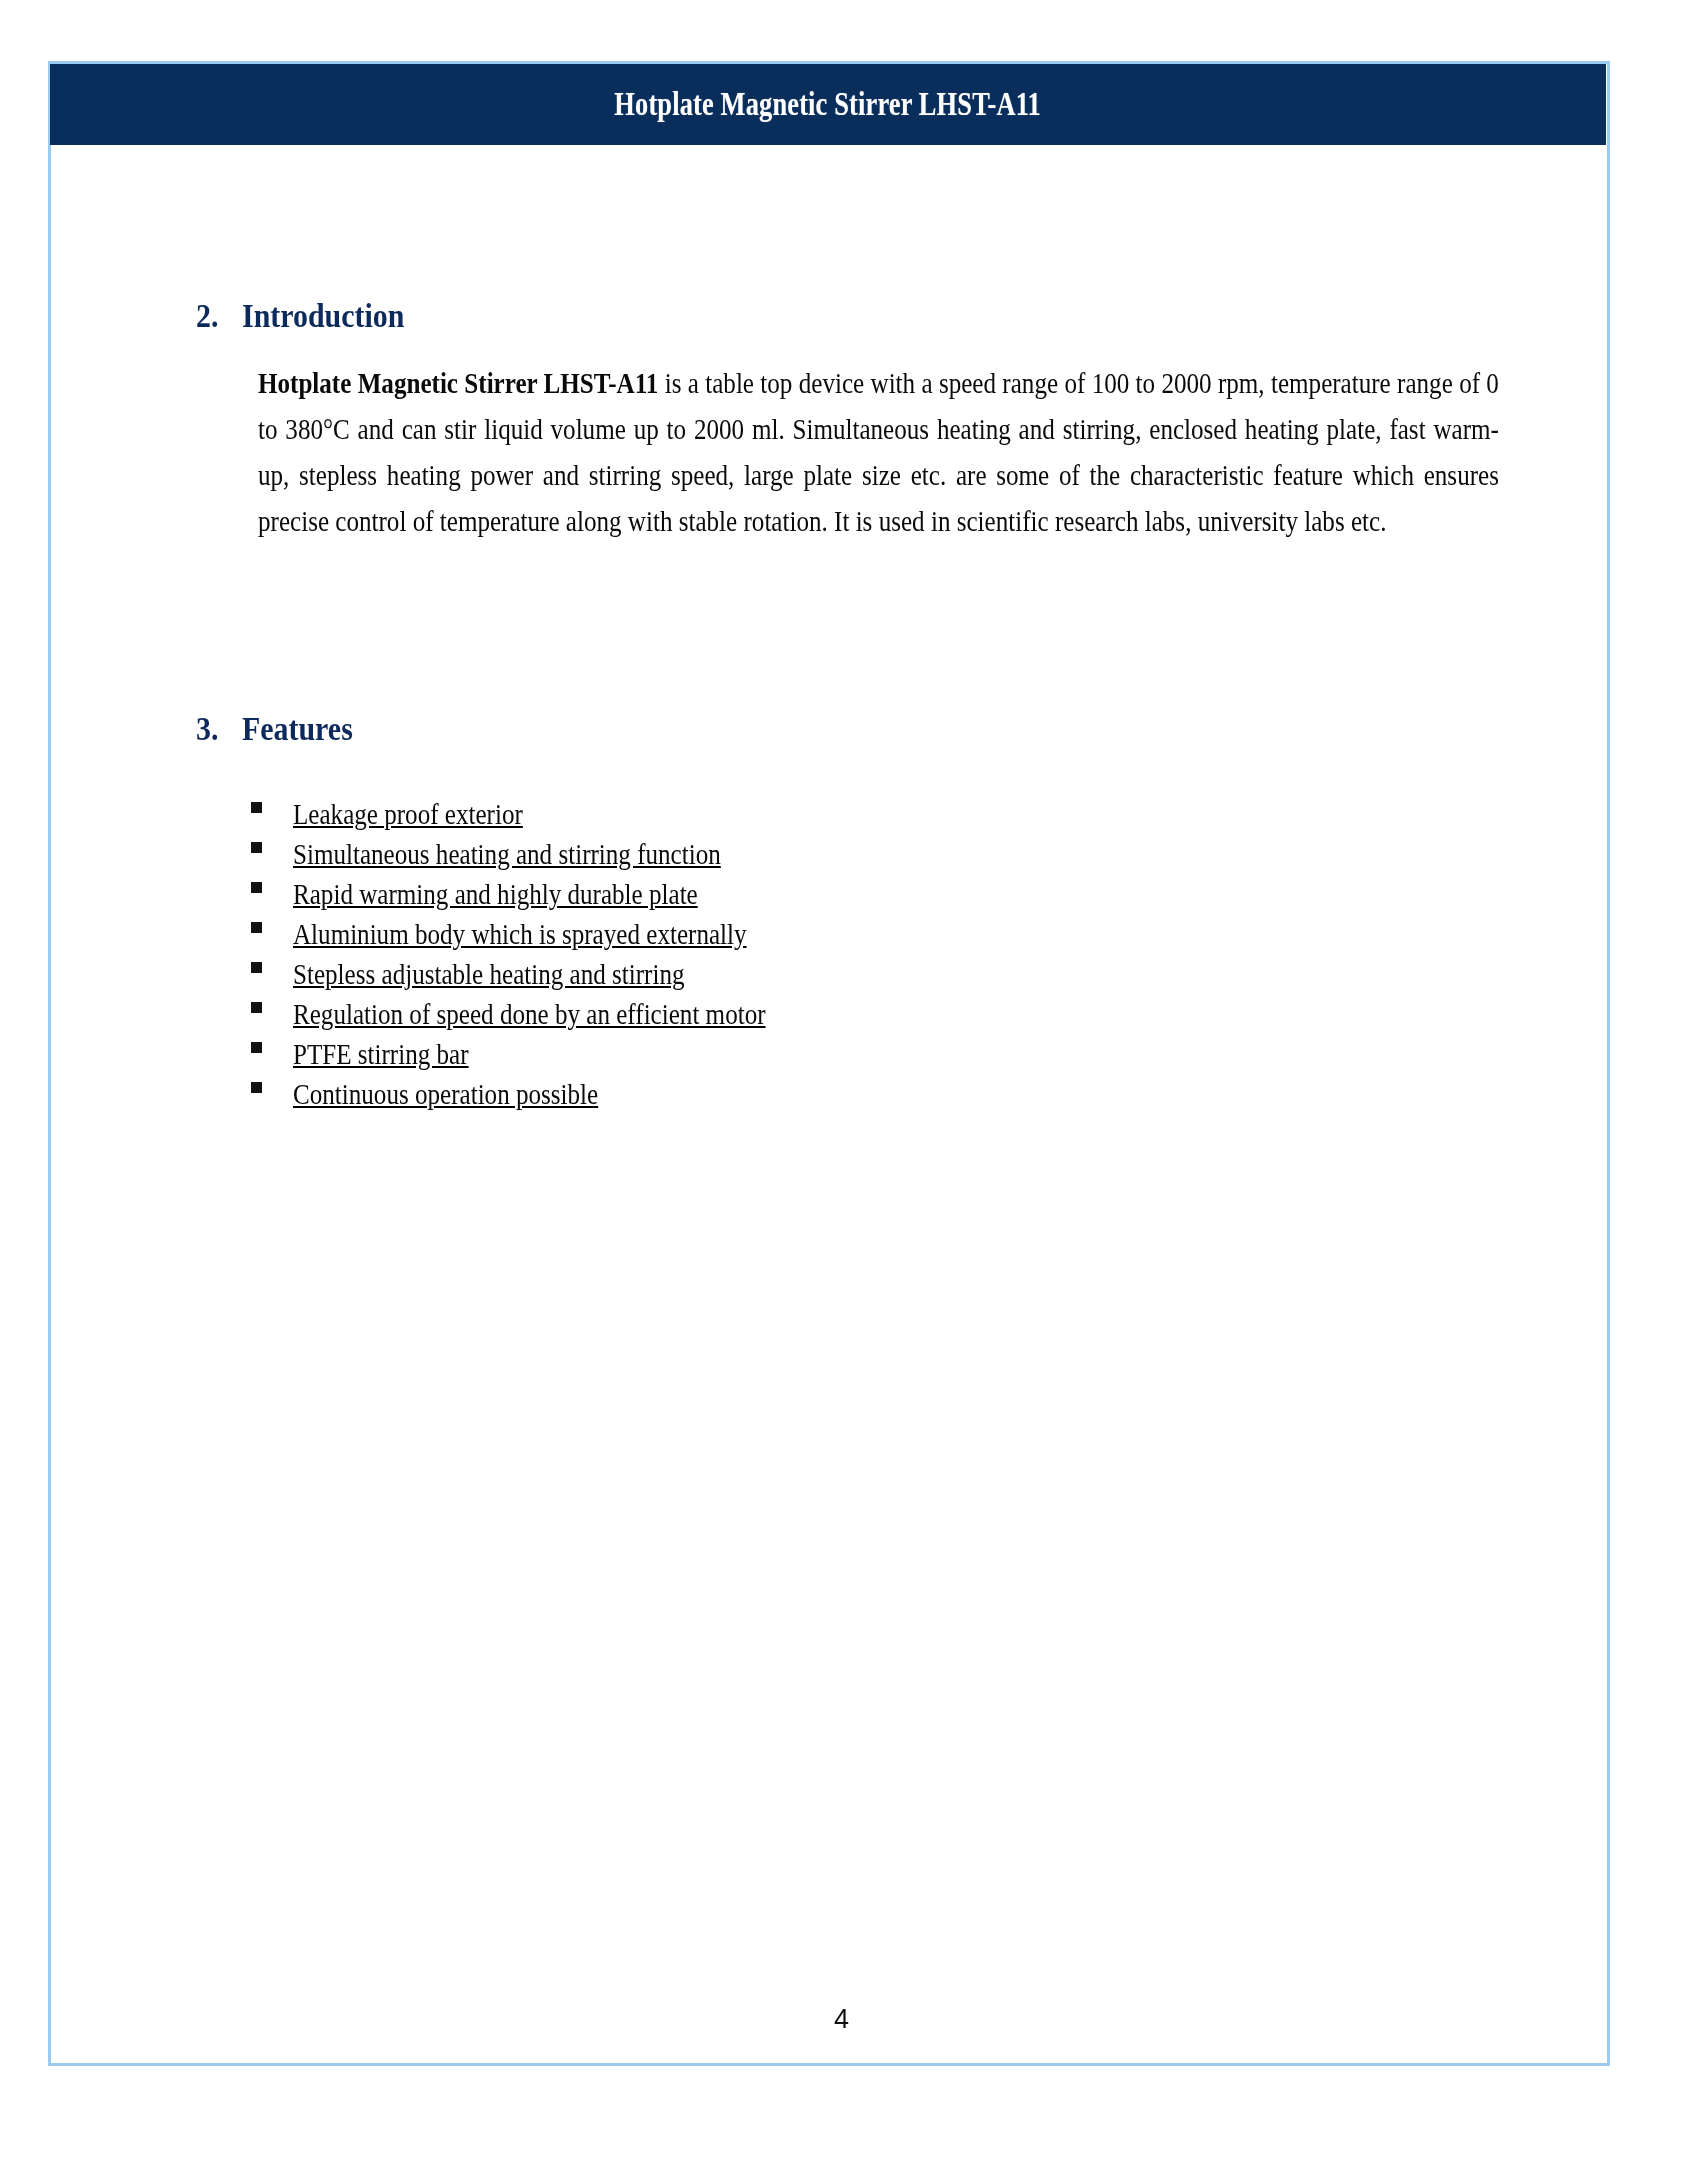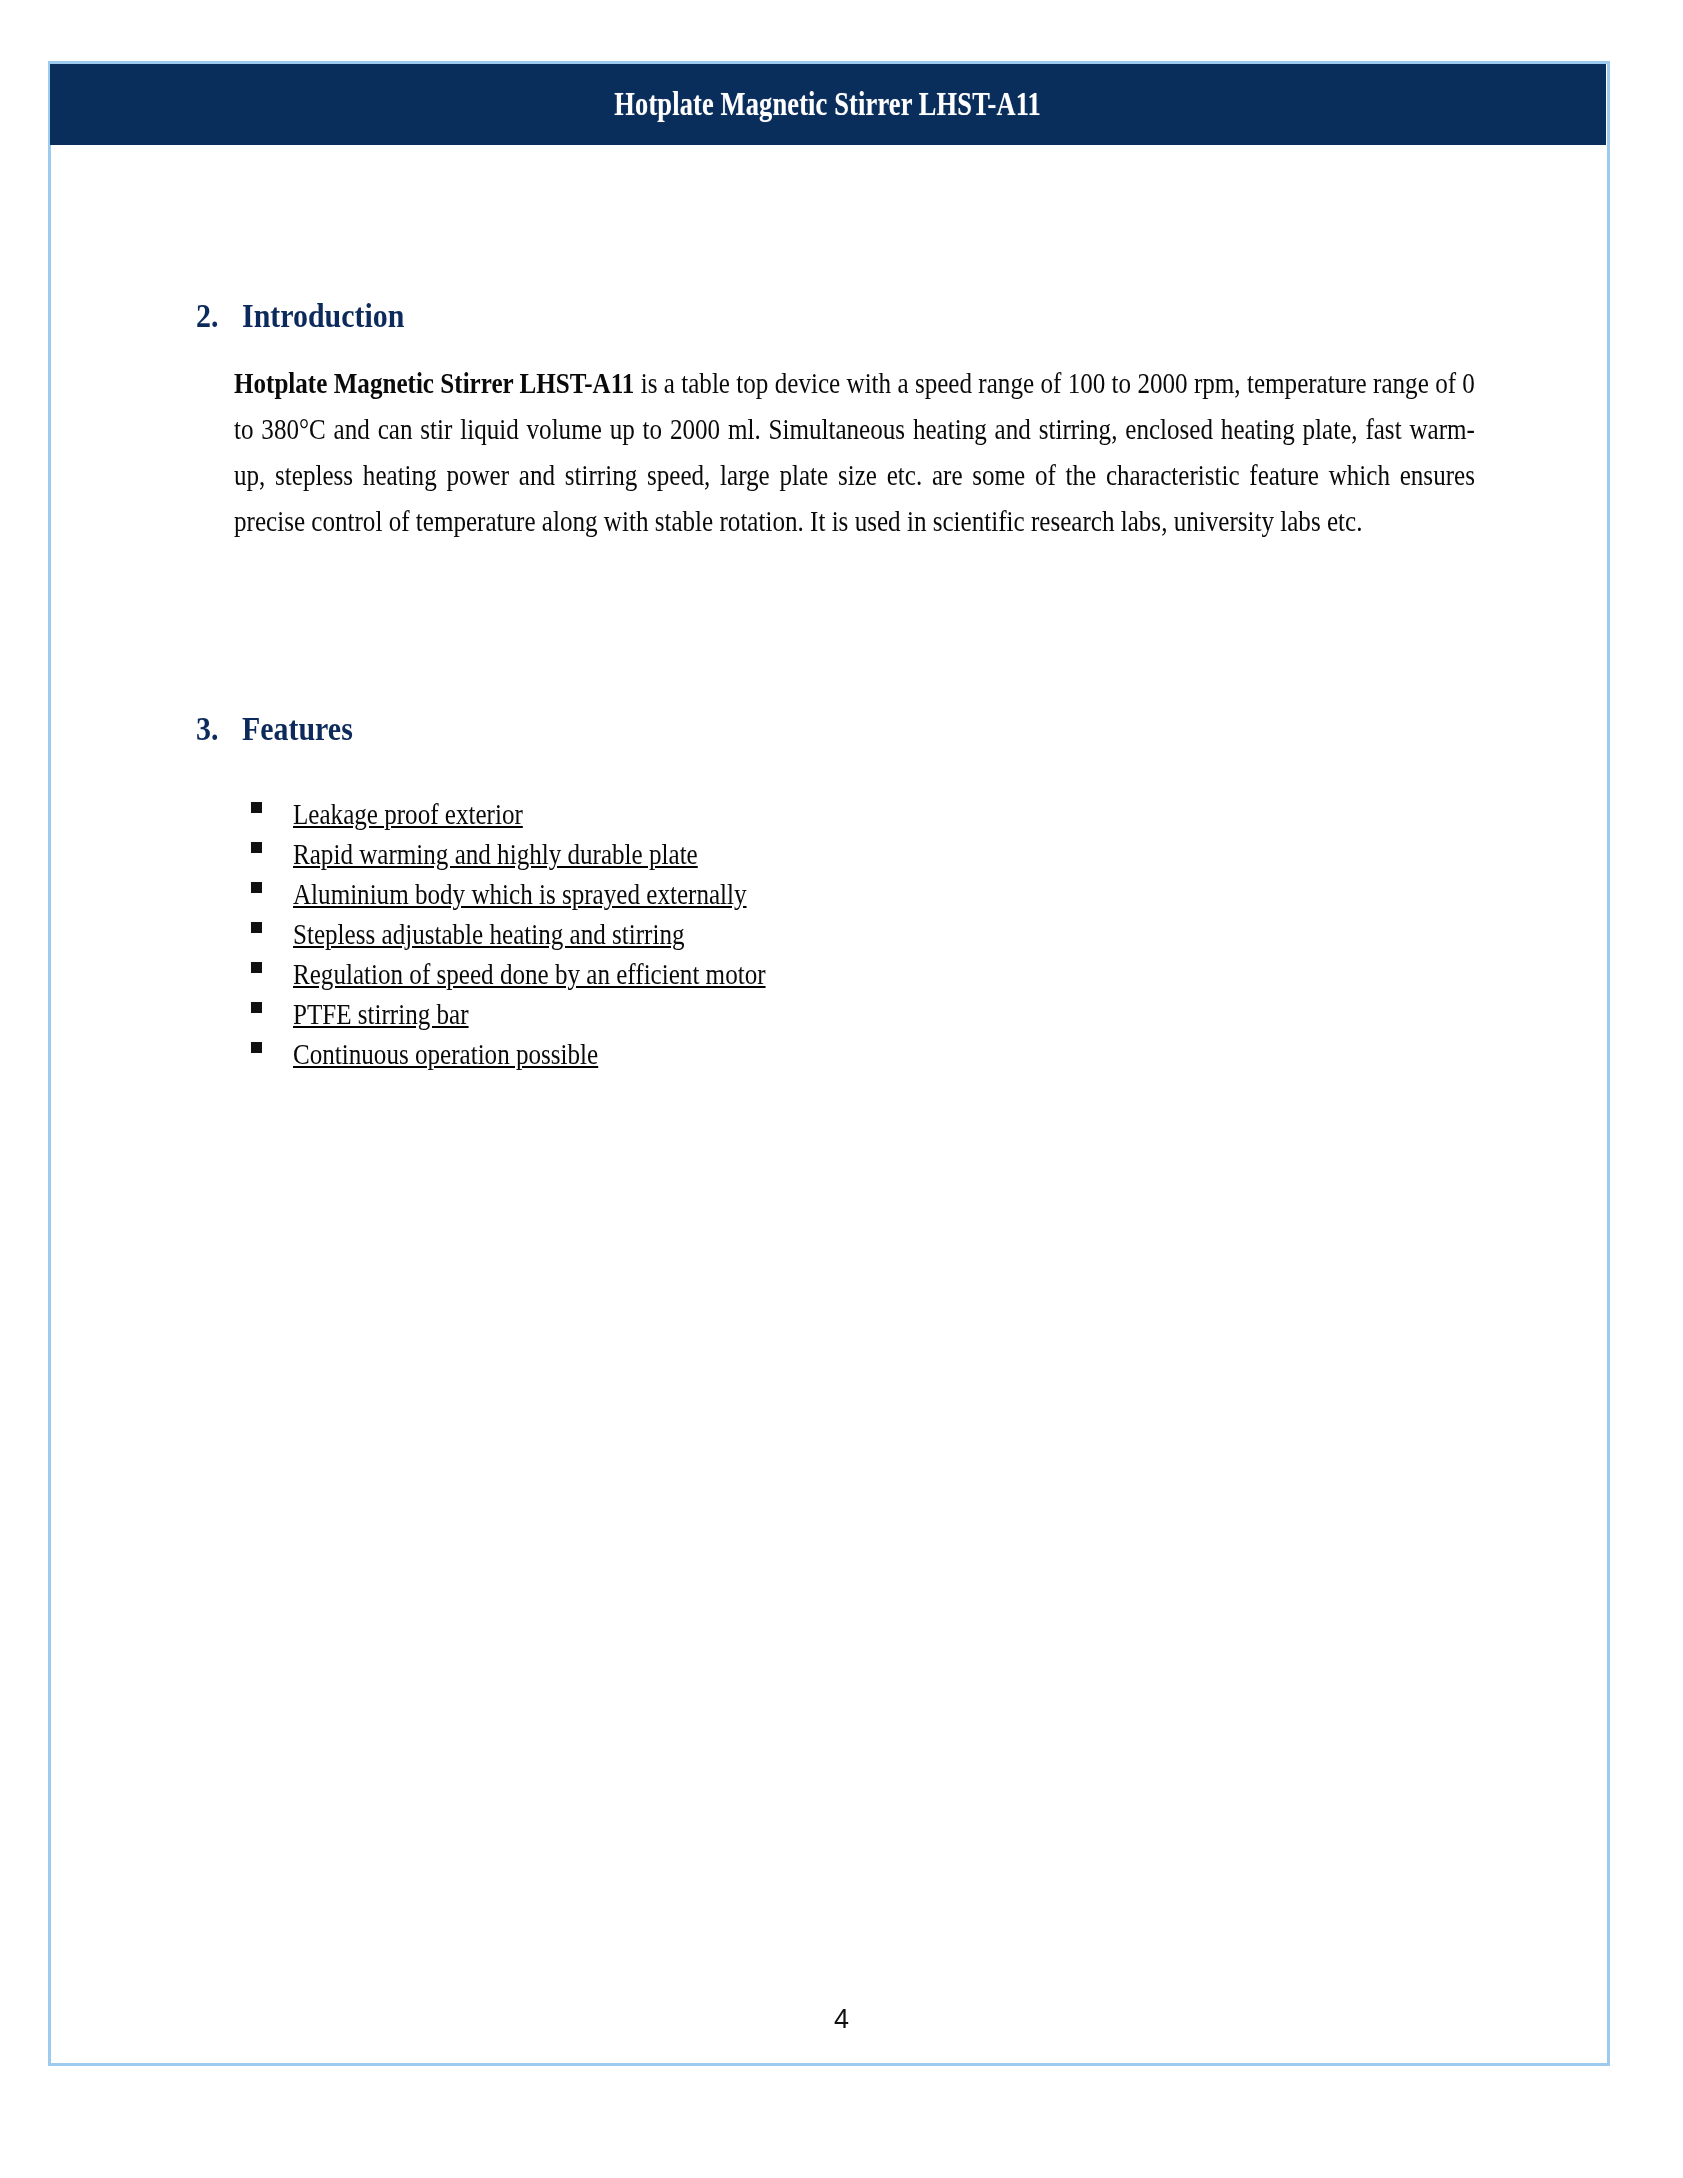--- a/index.html
+++ b/index.html
@@ -97,7 +97,7 @@
 
   
   .para-wrap {
-    margin-left: 38px;
+    margin-left: 62px;
     margin-top: 26px;
     width: 1241px;
   }

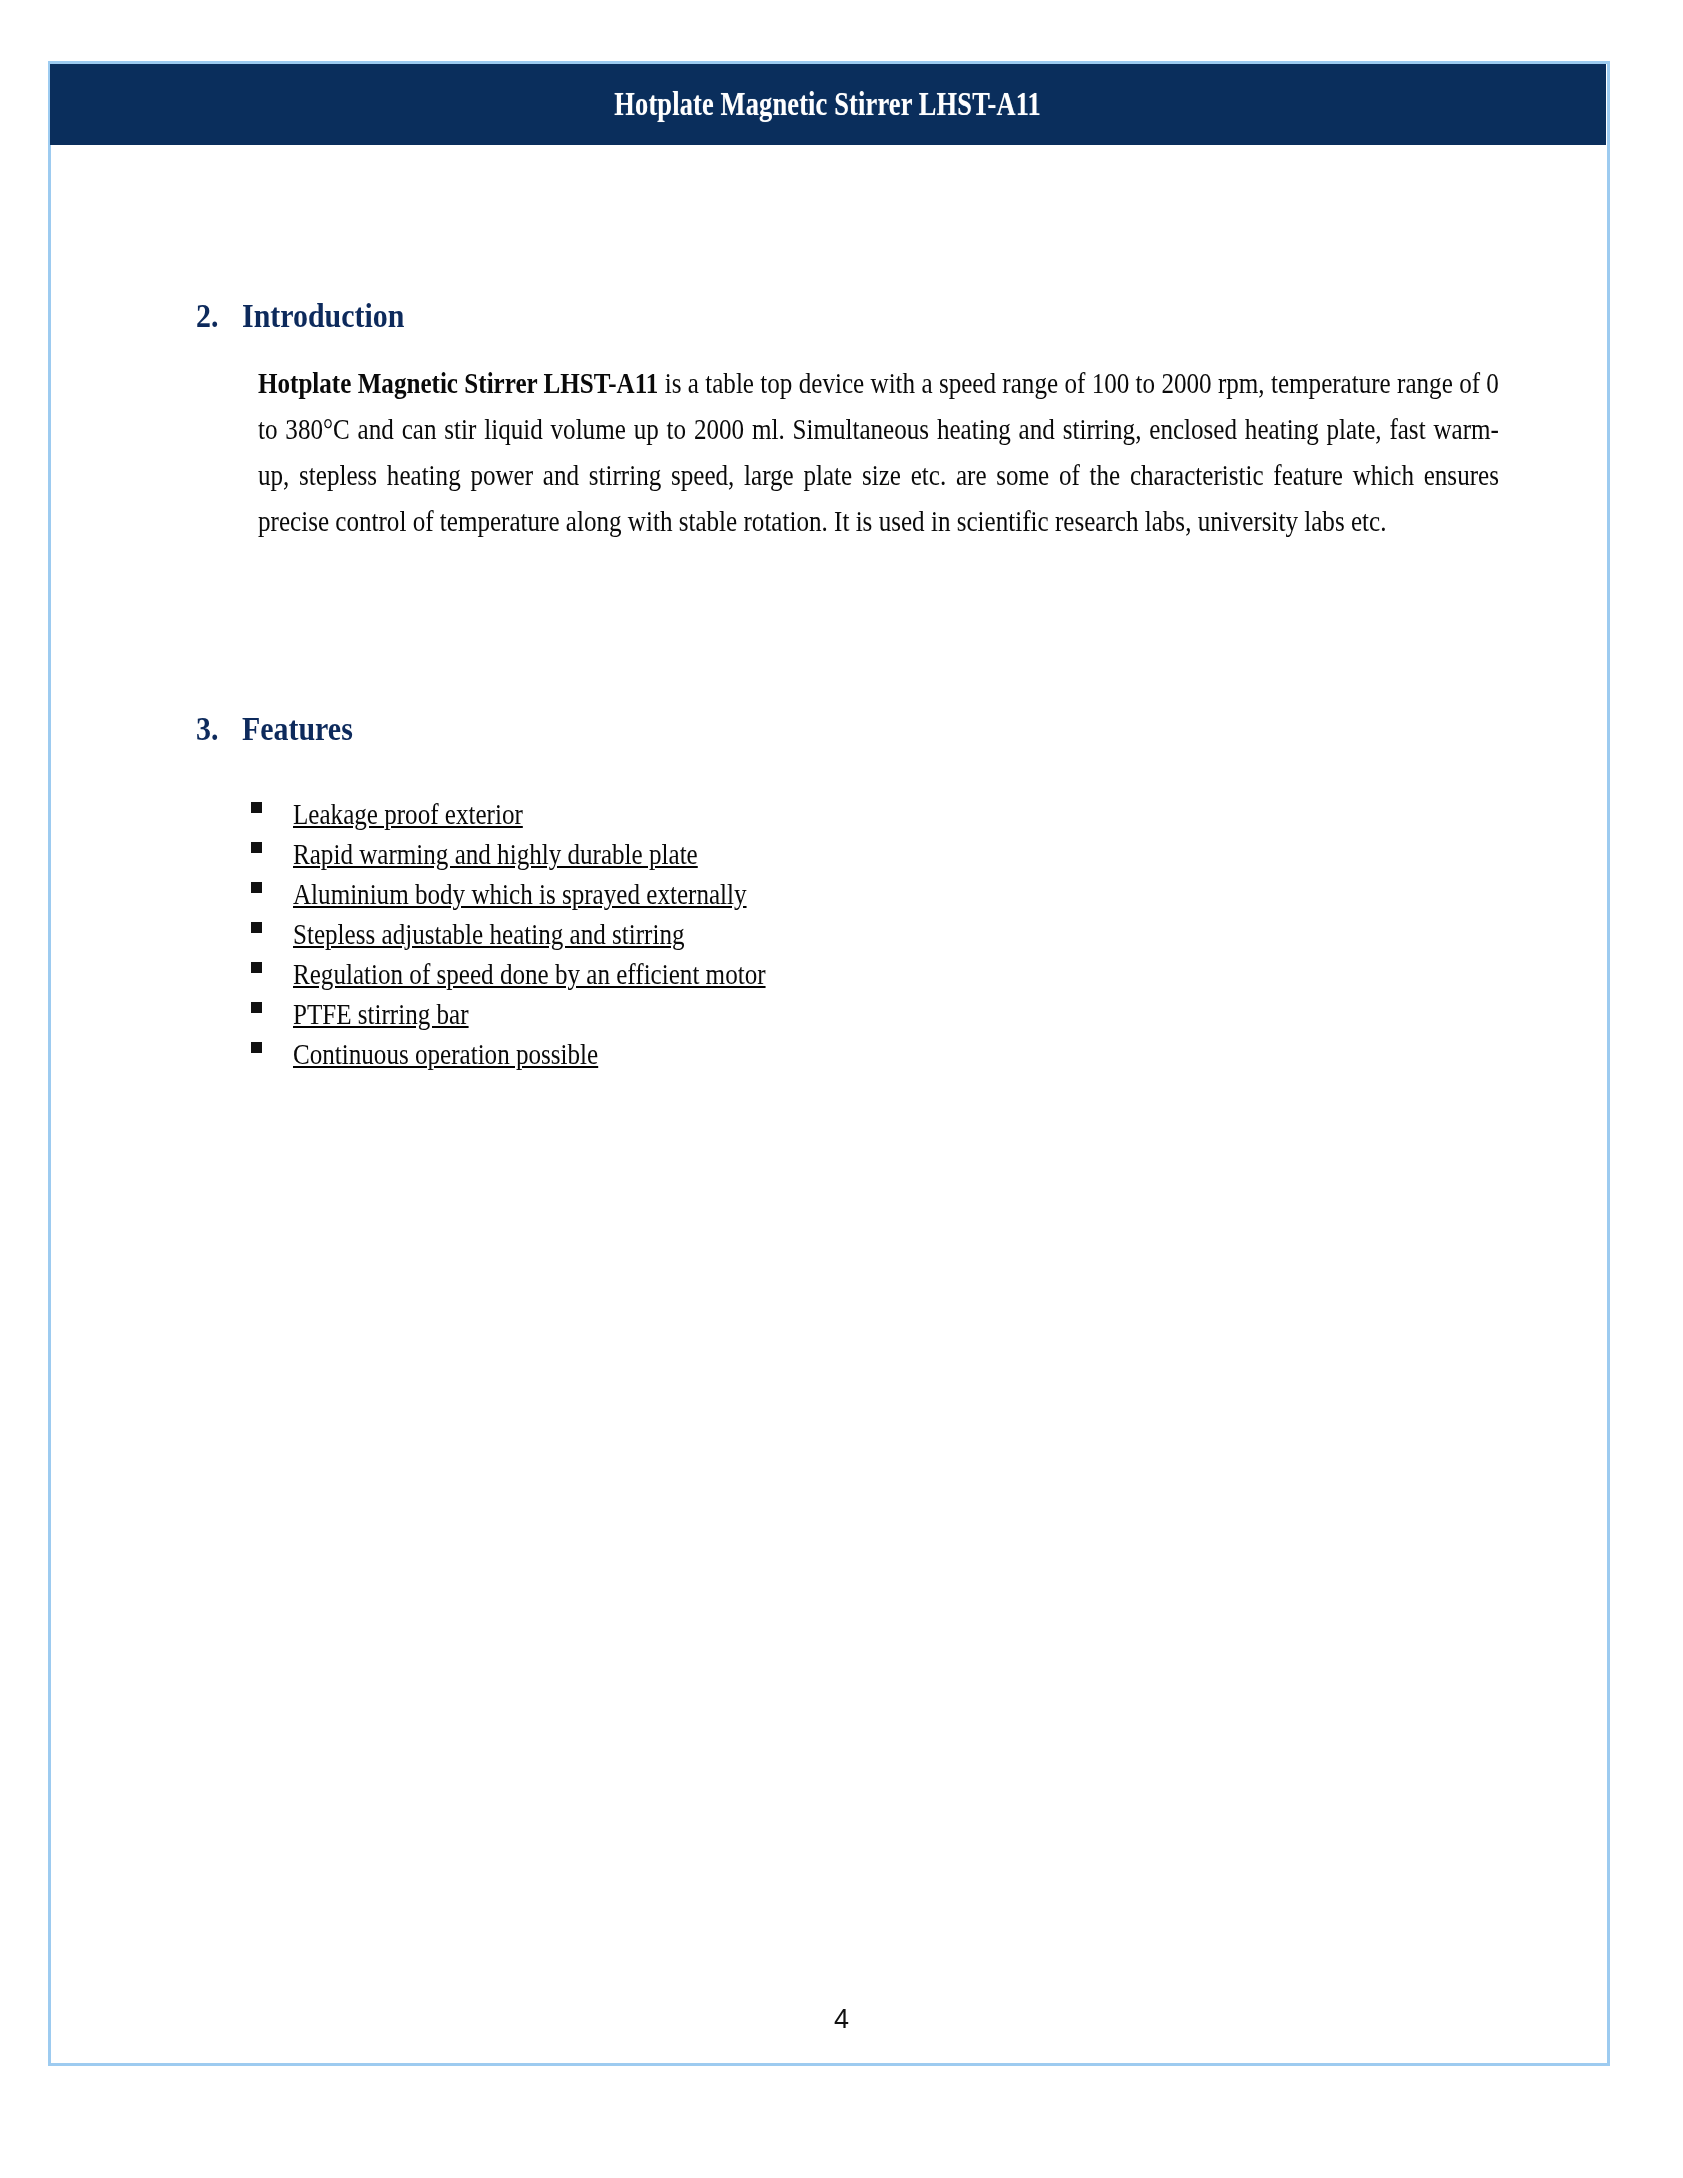--- a/index.html
+++ b/index.html
@@ -208,6 +208,10 @@
         </div>
         <div class="bullet-row">
           <span class="bullet-marker"></span>
+          <span class="bullet-text">Simultaneous heating and stirring function</span>
+        </div>
+        <div class="bullet-row">
+          <span class="bullet-marker"></span>
           <span class="bullet-text">Rapid warming and highly durable plate</span>
         </div>
         <div class="bullet-row">

